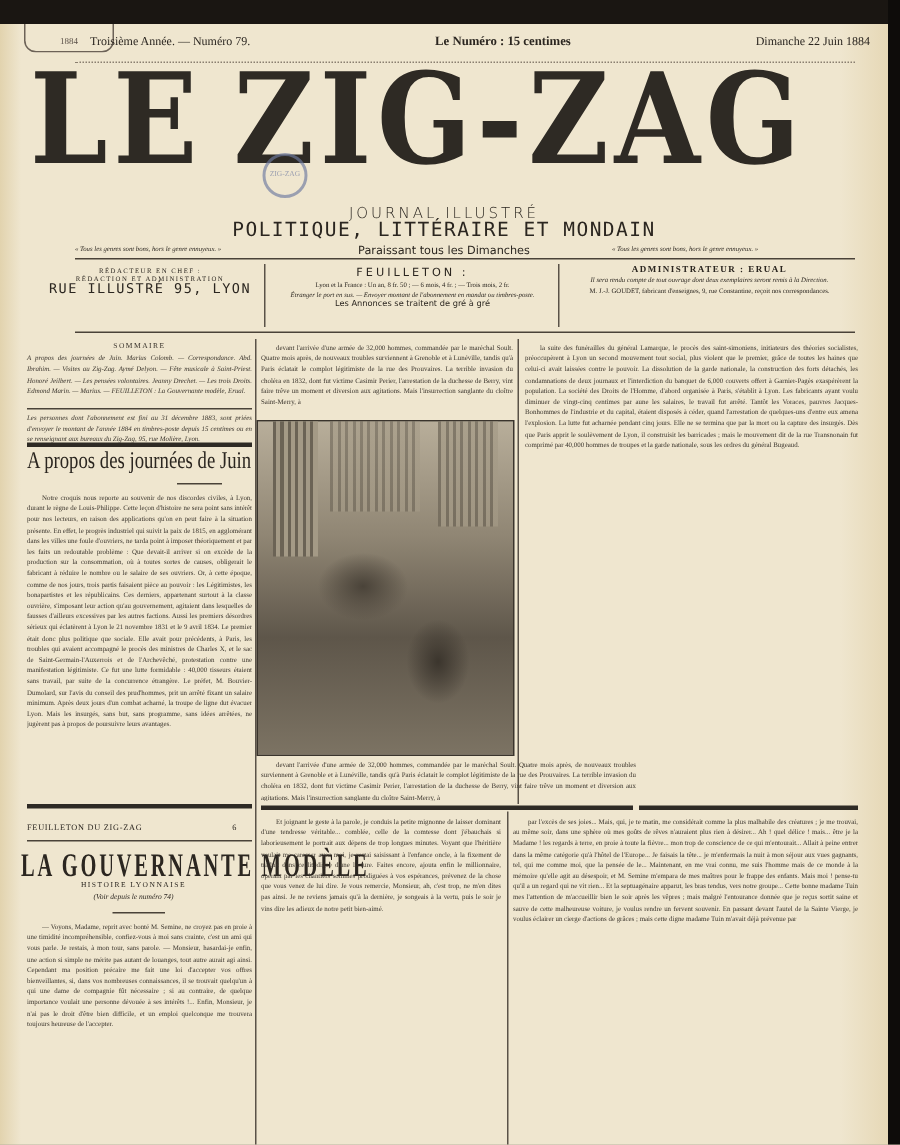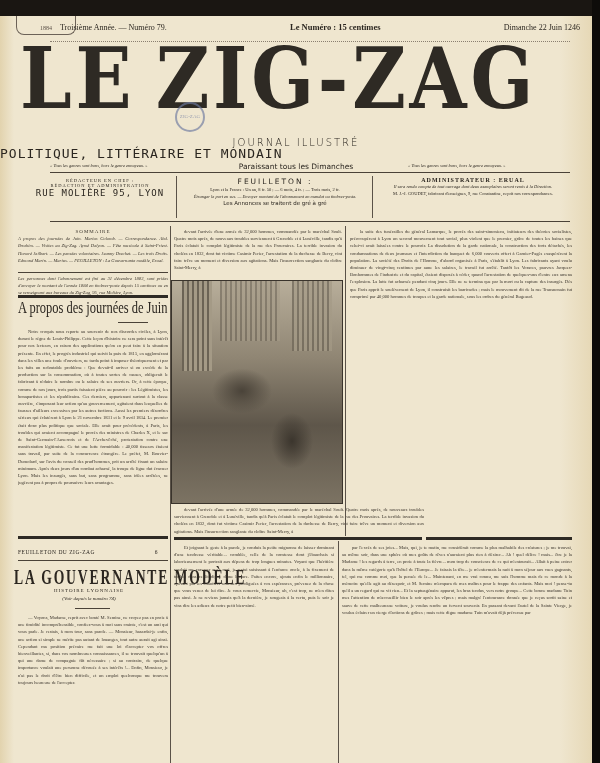--- a/index.html
+++ b/index.html
@@ -53,7 +53,7 @@
   <div class="topbar">
     <span>Troisième Année. — Numéro 79.</span>
     <span class="price">Le Numéro : 15 centimes</span>
-    <span>Dimanche 22 Juin 1246</span>
+    <span>Dimanche 22 Juin 1884</span>
   </div>
   <div class="dotted" style="left:50px;top:25px;width:520px;"></div>
 

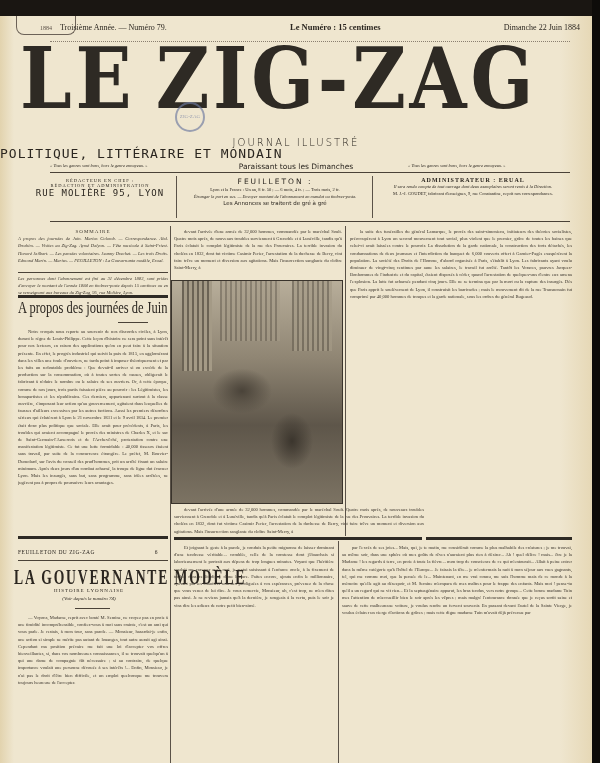--- a/index.html
+++ b/index.html
@@ -16,7 +16,7 @@
   .mast span{display:inline-block;transform:scaleY(1.05);}
   .seal{position:absolute;left:175px;top:86px;width:26px;height:26px;border-radius:50%;border:2px solid #6e7aa0;opacity:.65;font-size:5px;color:#6e7aa0;text-align:center;line-height:26px;}
   .sub1{position:absolute;left:0;width:592px;top:121px;text-align:center;font-family:"DejaVu Sans",sans-serif;font-size:10px;letter-spacing:2px;font-weight:200;}
-  .sub2{position:absolute;left:0;width:592px;top:130px;text-align:left;font-family:"DejaVu Sans Mono",monospace;font-size:13px;letter-spacing:1px;}
+  .sub2{position:absolute;left:0;width:592px;top:130px;text-align:center;font-family:"DejaVu Sans Mono",monospace;font-size:13px;letter-spacing:1px;}
   .sub3{position:absolute;left:0;width:592px;top:146px;text-align:center;font-family:"DejaVu Sans",sans-serif;font-size:7.5px;}
   .motto{position:absolute;top:147px;font-size:4.5px;font-style:italic;}
   .hbox{position:absolute;top:158px;height:45px;text-align:center;}

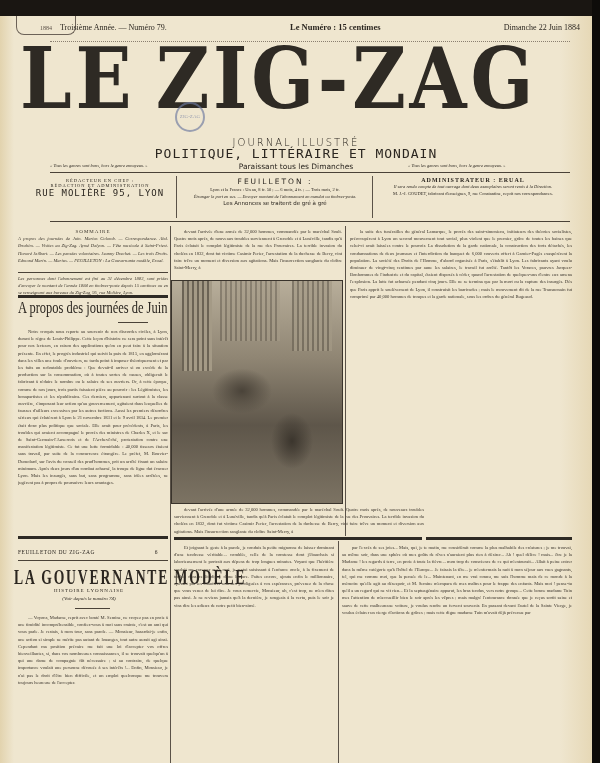--- a/index.html
+++ b/index.html
@@ -81,7 +81,7 @@
   <div class="hbox" style="left:30px;width:140px;">
     <div class="small" style="margin-top:4px">RÉDACTEUR EN CHEF :</div>
     <div class="small">RÉDACTION ET ADMINISTRATION</div>
-    <div class="addr">RUE MOLIÈRE 95, LYON</div>
+    <div class="addr">RUE ILLUSTRÉ 95, LYON</div>
   </div>
   <div class="vrule" style="left:176px;top:160px;height:42px;"></div>
   <div class="hbox" style="left:180px;width:190px;">

